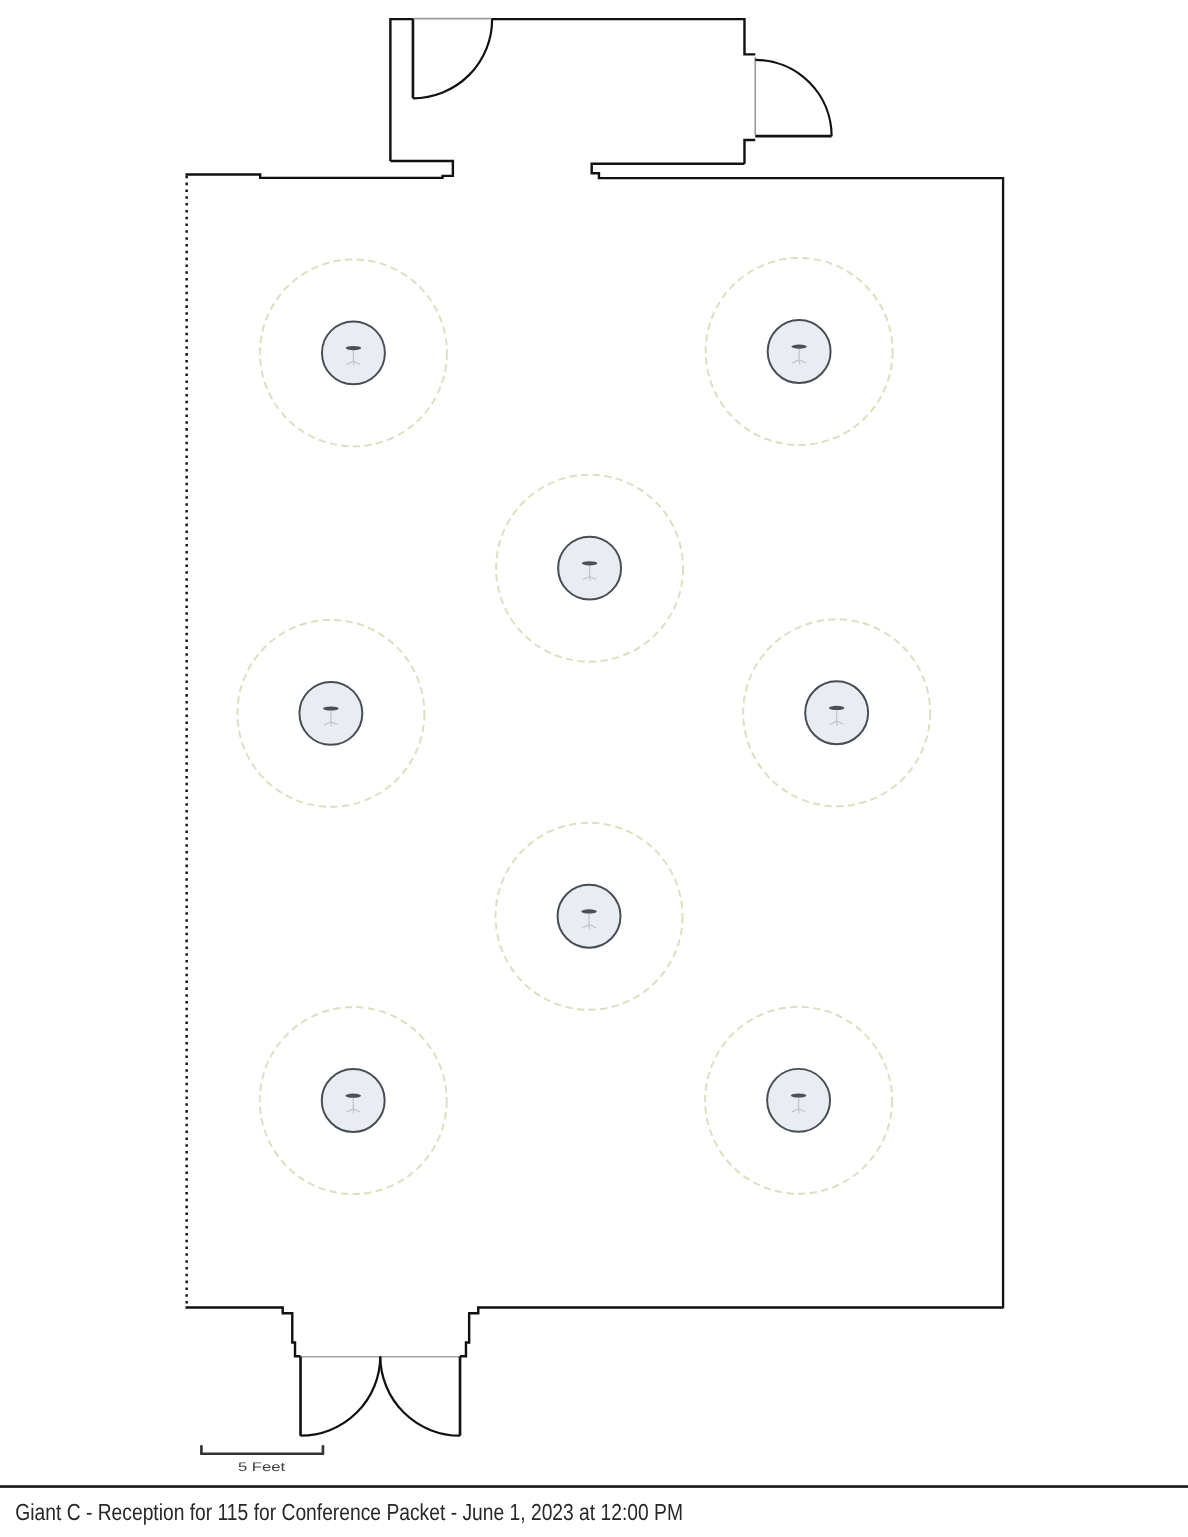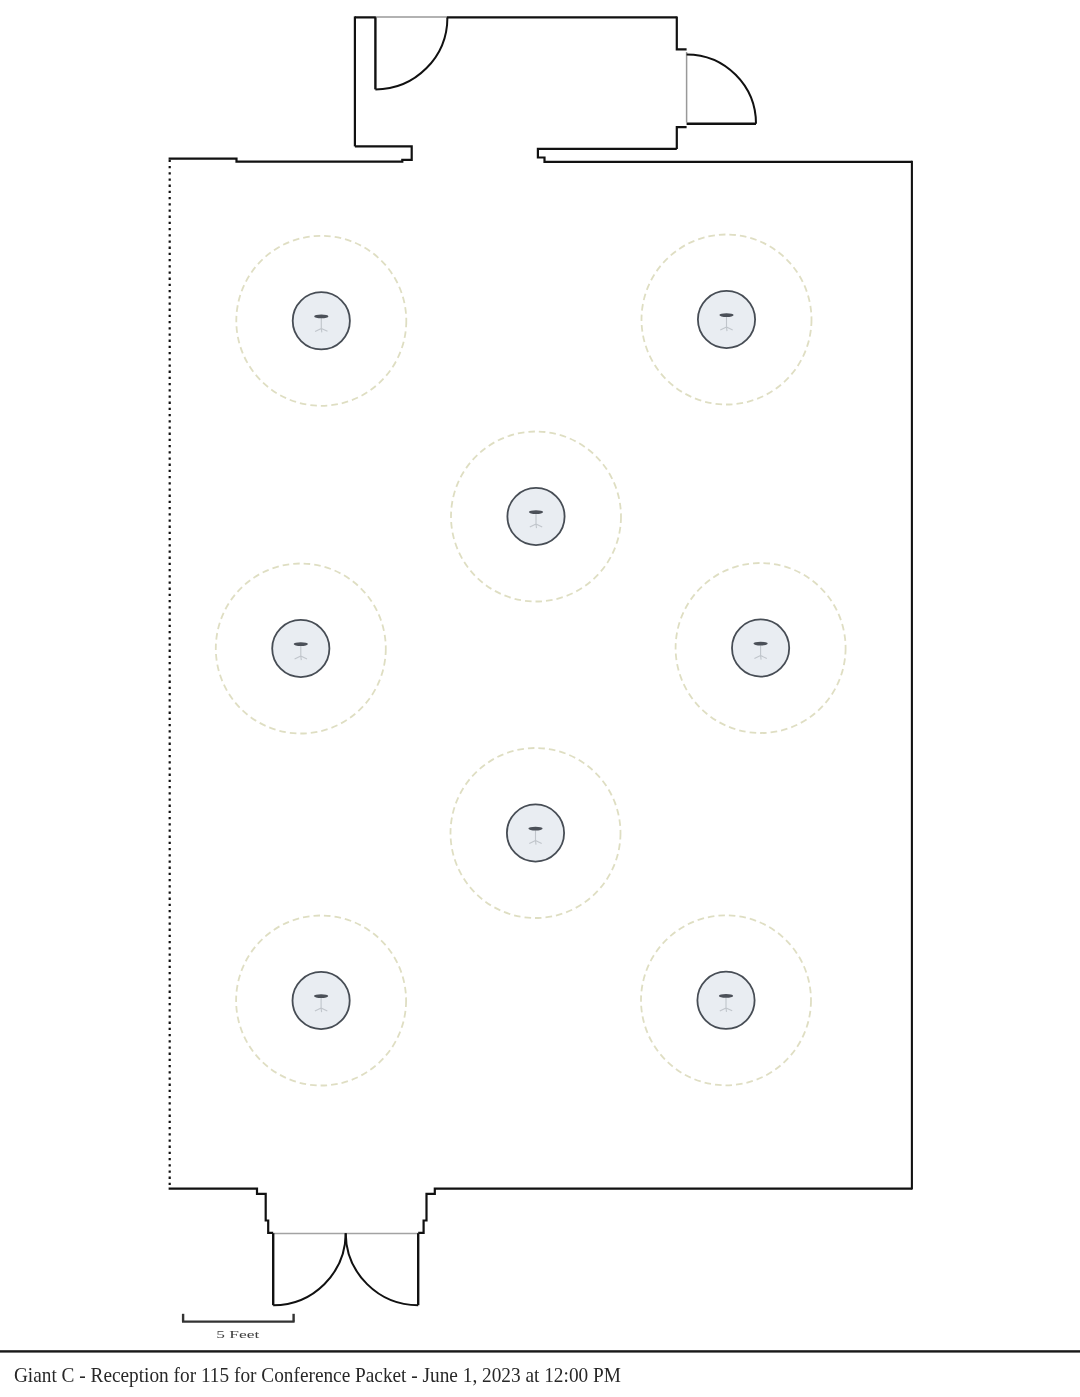--- a/index.html
+++ b/index.html
@@ -4,7 +4,7 @@
 <style>
   html,body{margin:0;padding:0;background:#ffffff;}
   .page{position:relative;width:1080px;height:1397px;background:#ffffff;overflow:hidden;
-        font-family:Liberation Serif, serif;}
+        font-family:Liberation Sans, sans-serif;}
 </style>
 </head>
 <body>

